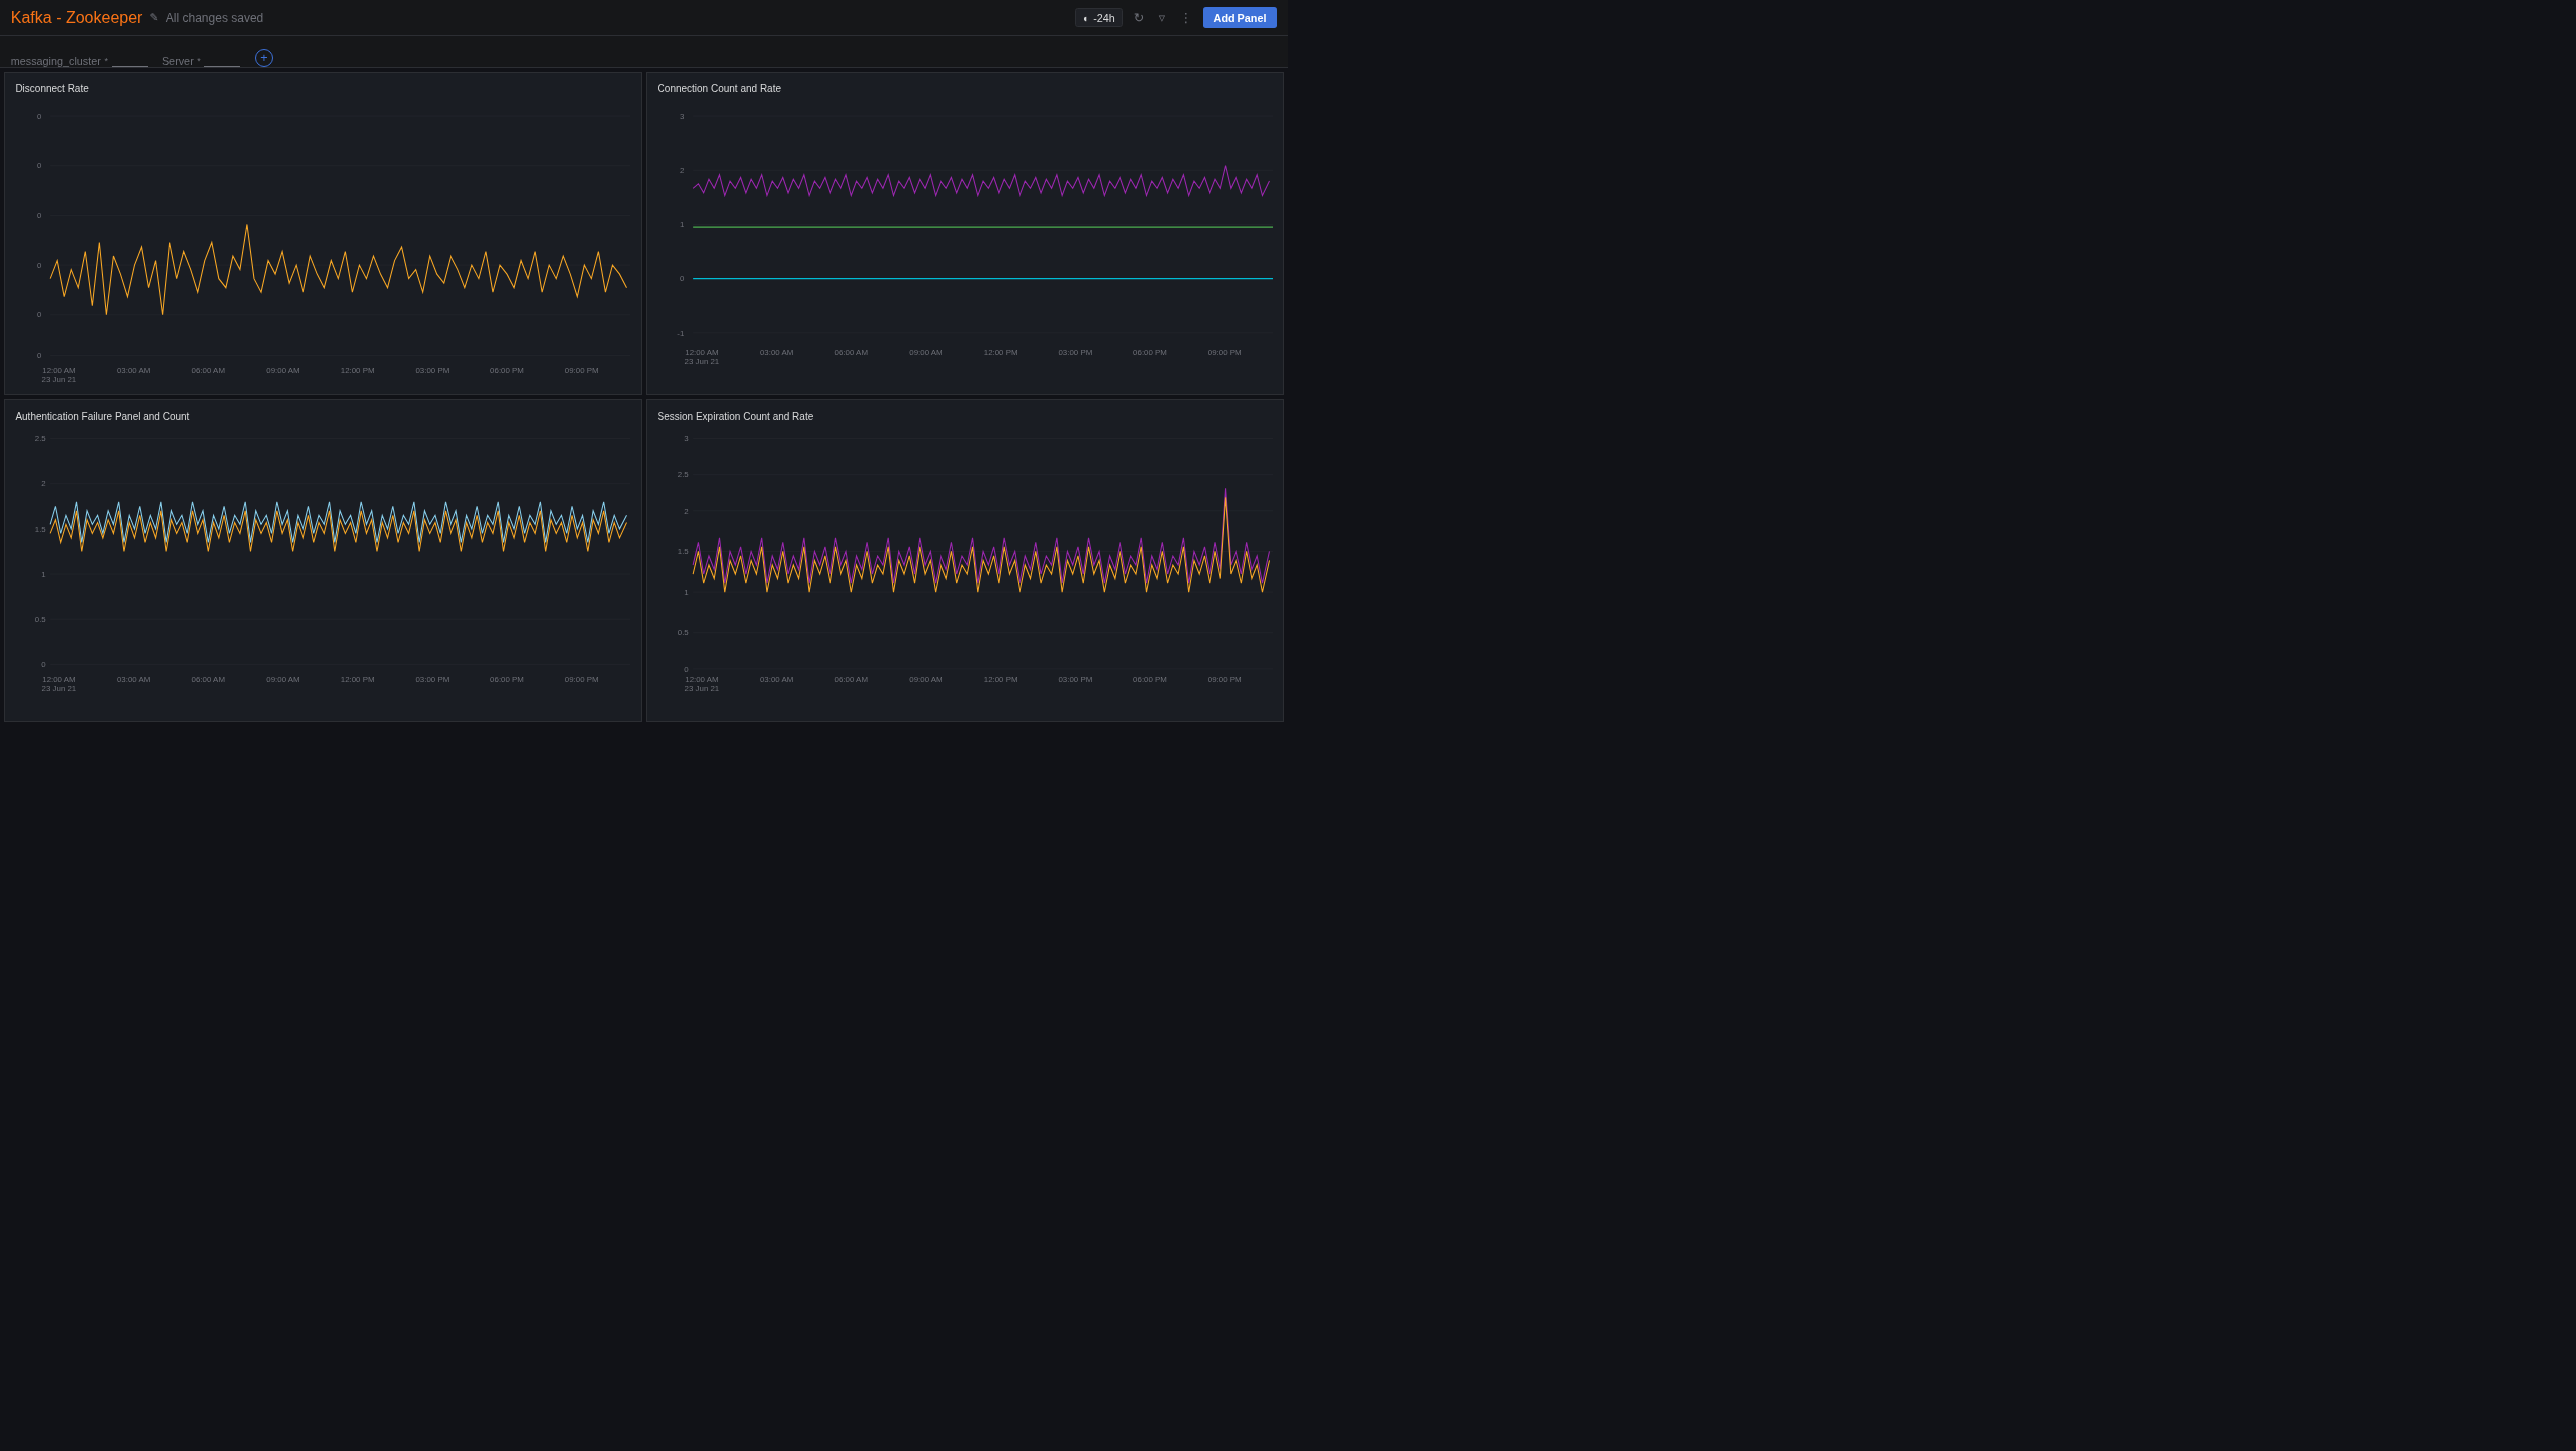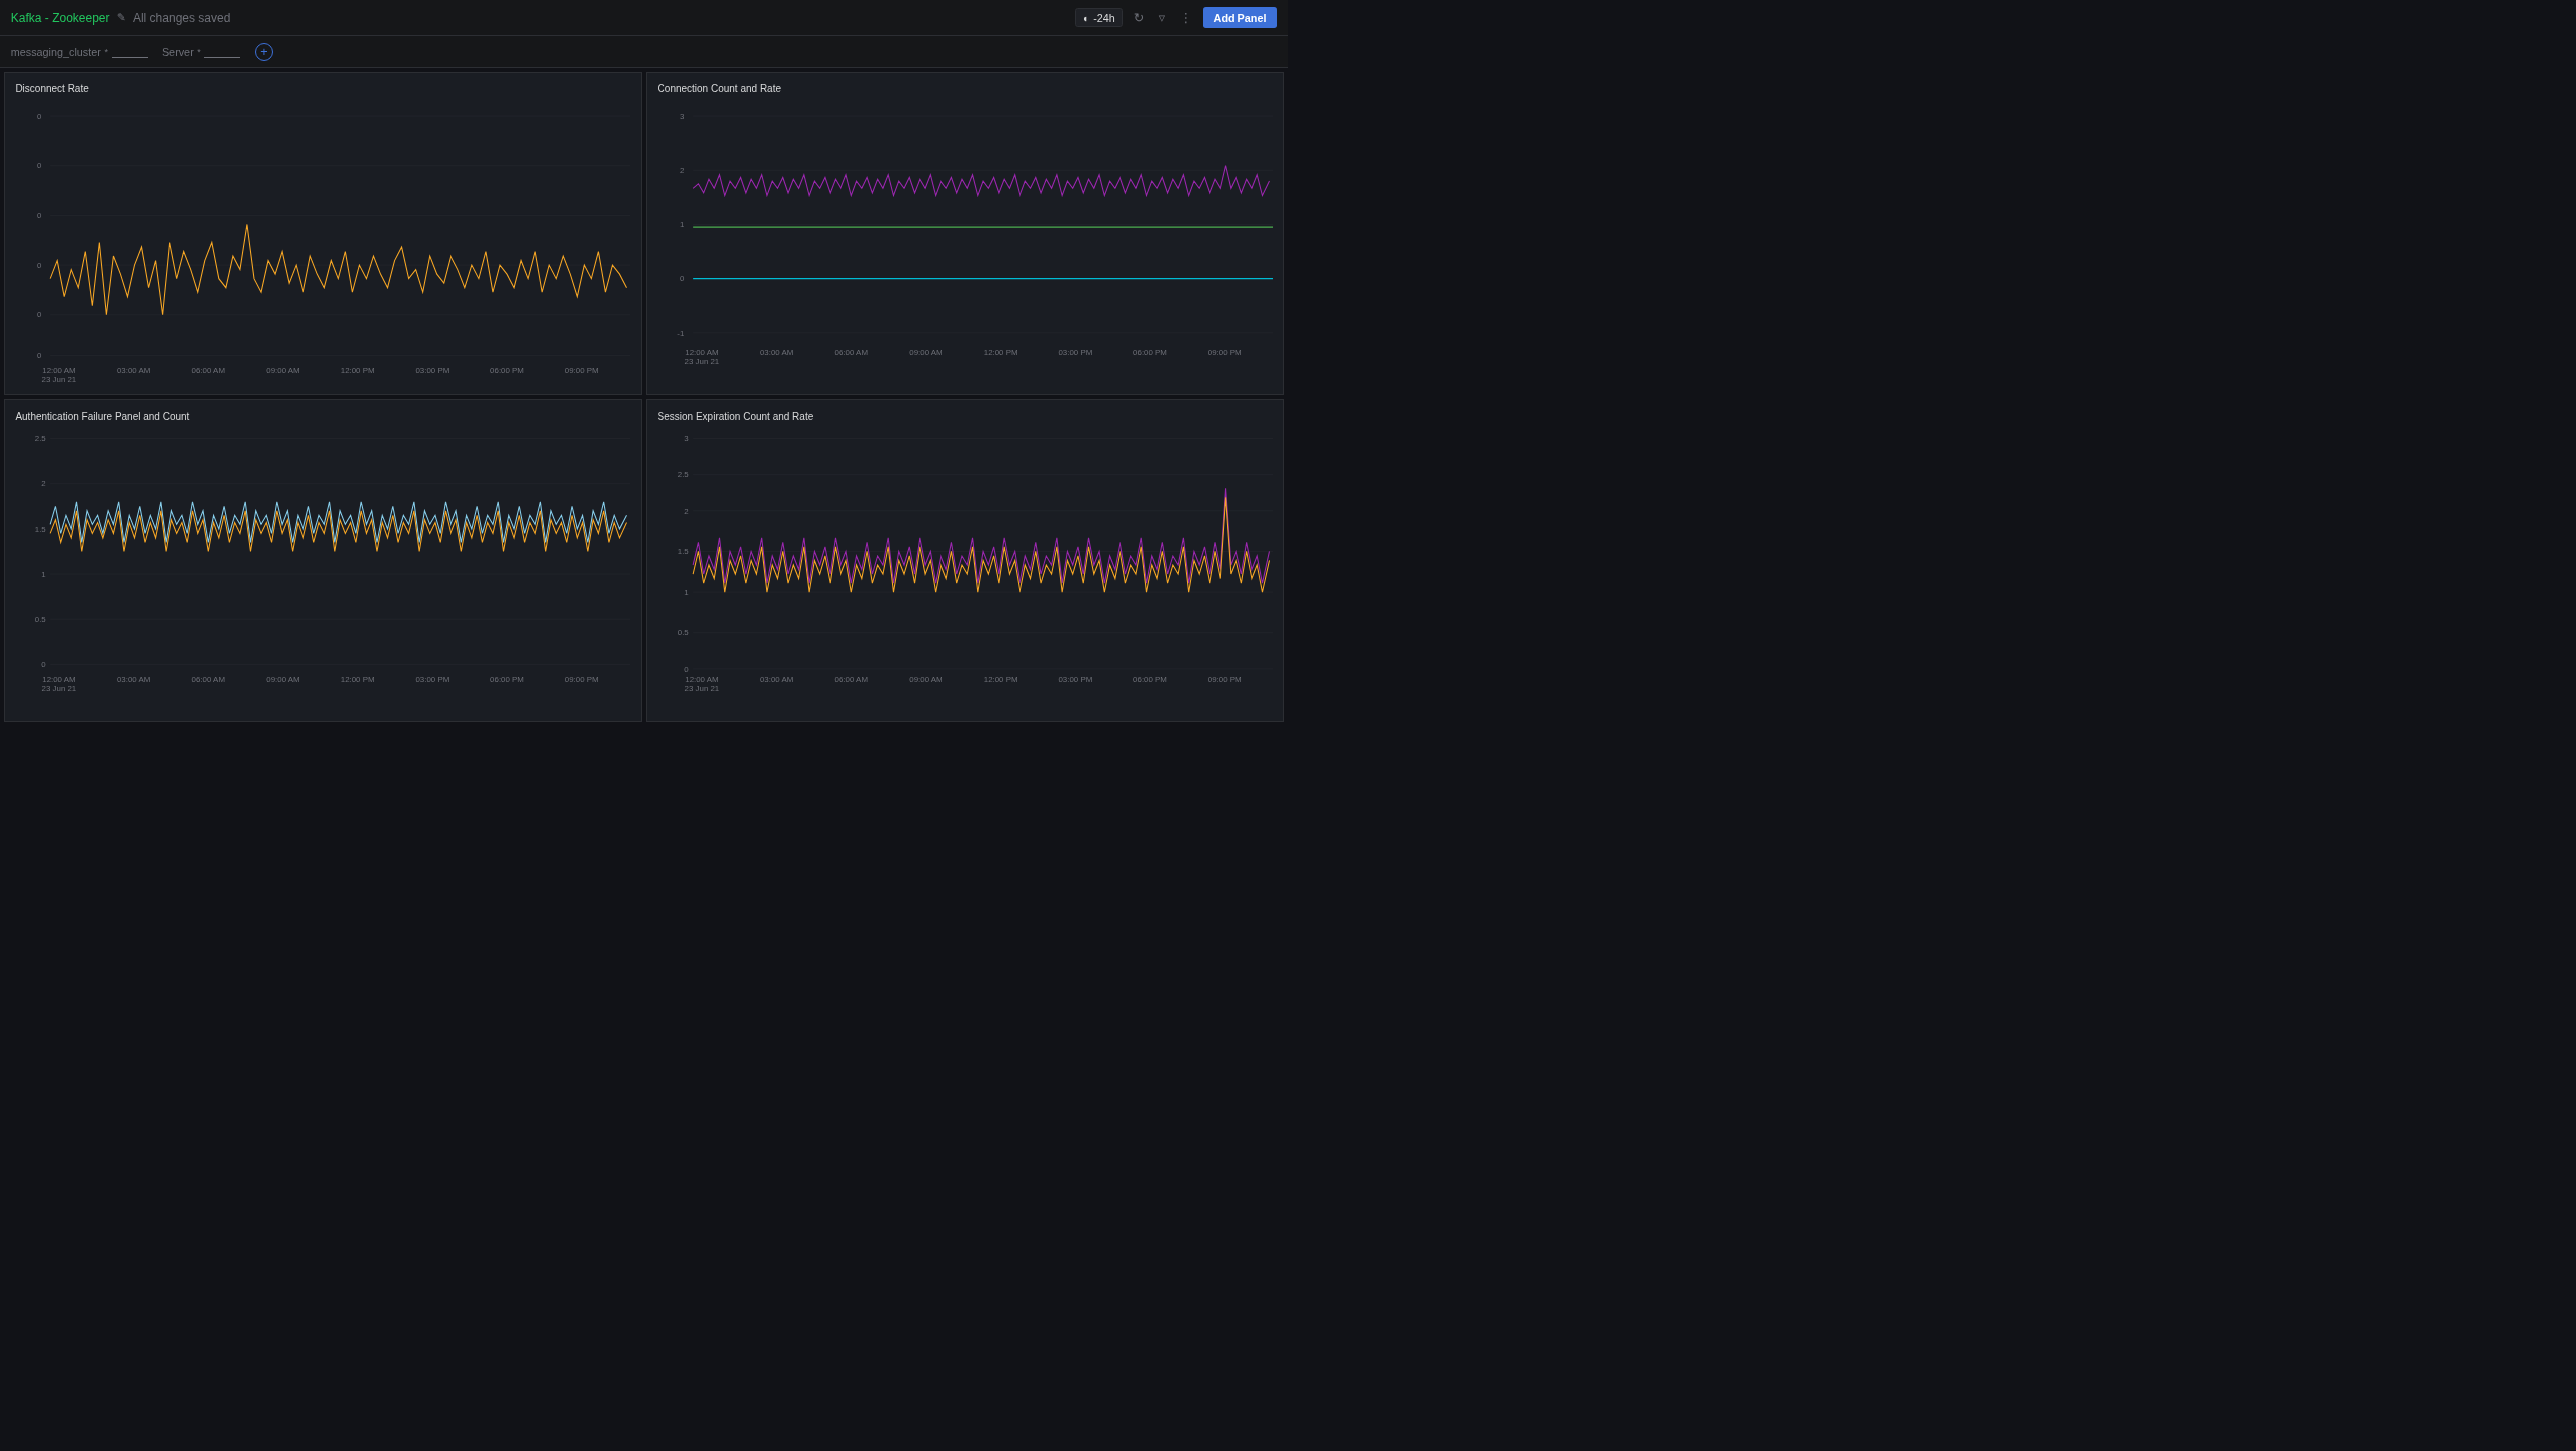--- a/index.html
+++ b/index.html
@@ -22,9 +22,9 @@
       gap: 7.2px;
     }
     .header-title {
-      font-size: 12px;
+      font-size: 16px;
       font-weight: 500;
-      color: #22c55e;
+      color: #f97316;
     }
     .header-icon {
       color: #6e7078;

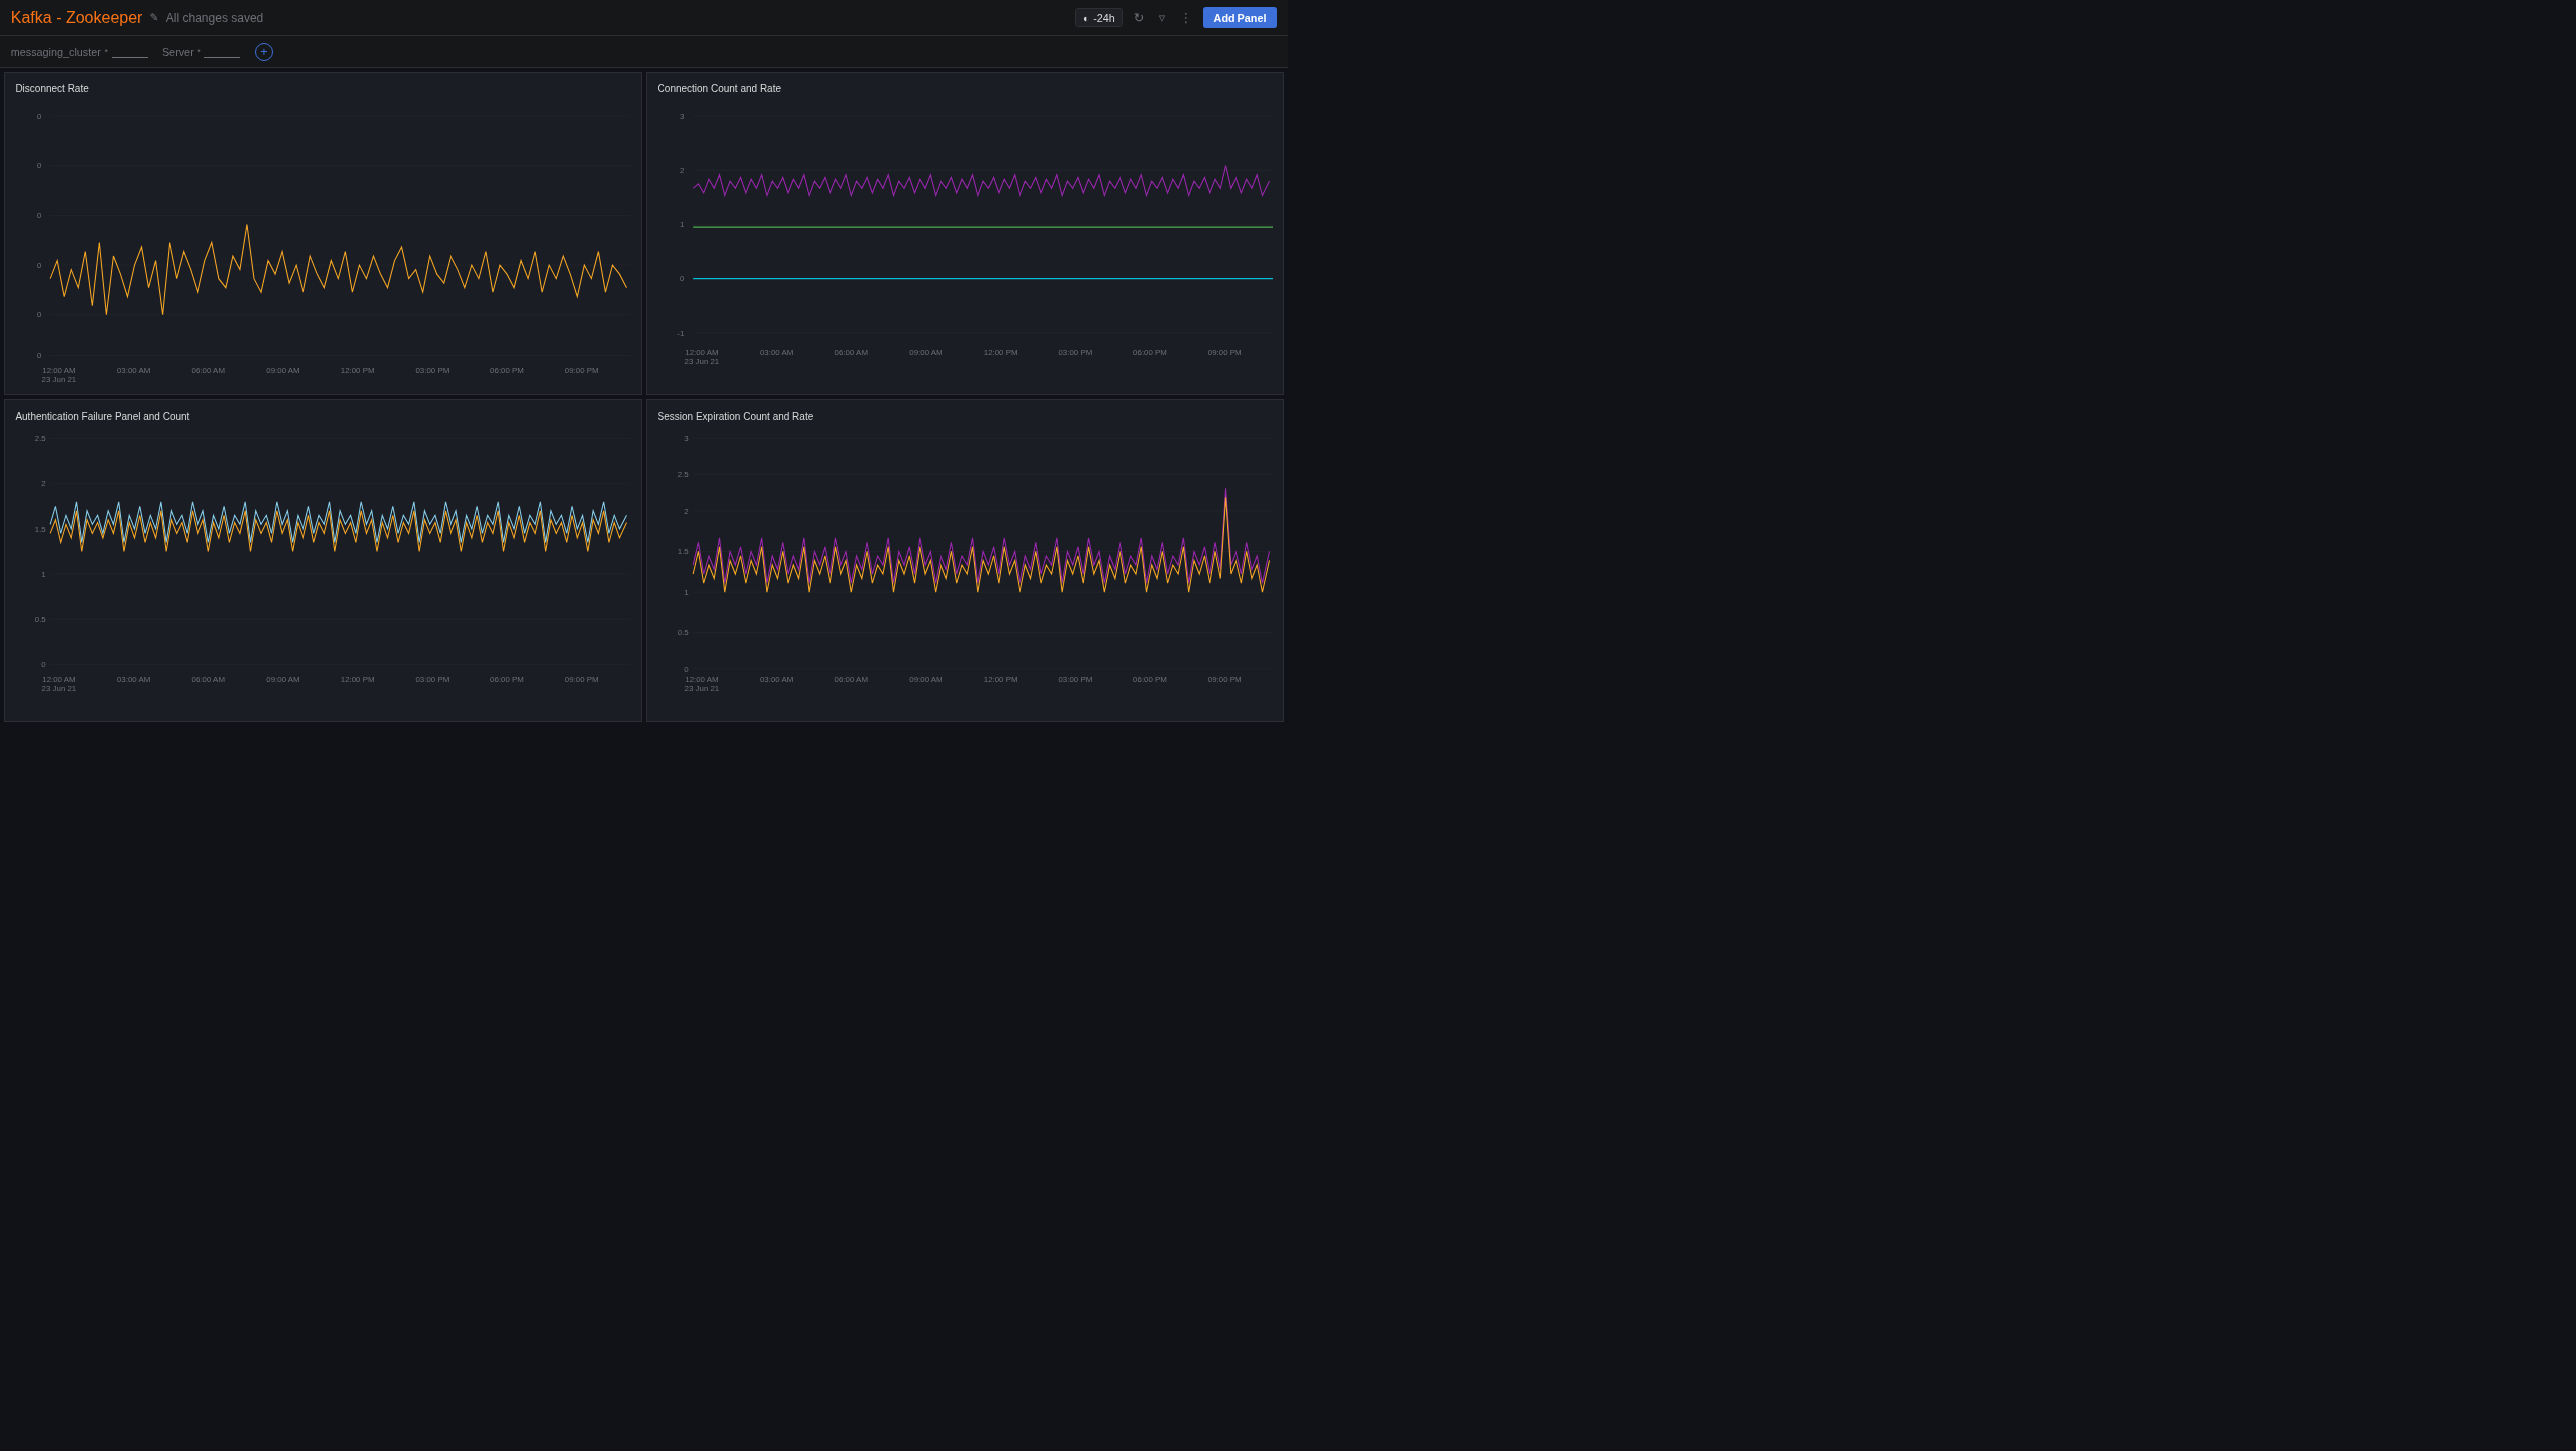--- a/index.html
+++ b/index.html
@@ -78,7 +78,7 @@
       border-bottom: 0.9px solid #2c2e33;
       height: 32px;
       display: flex;
-      align-items: center;
+      align-items: flex-end;
       padding: 0 10.8px;
       gap: 14.4px;
     }

